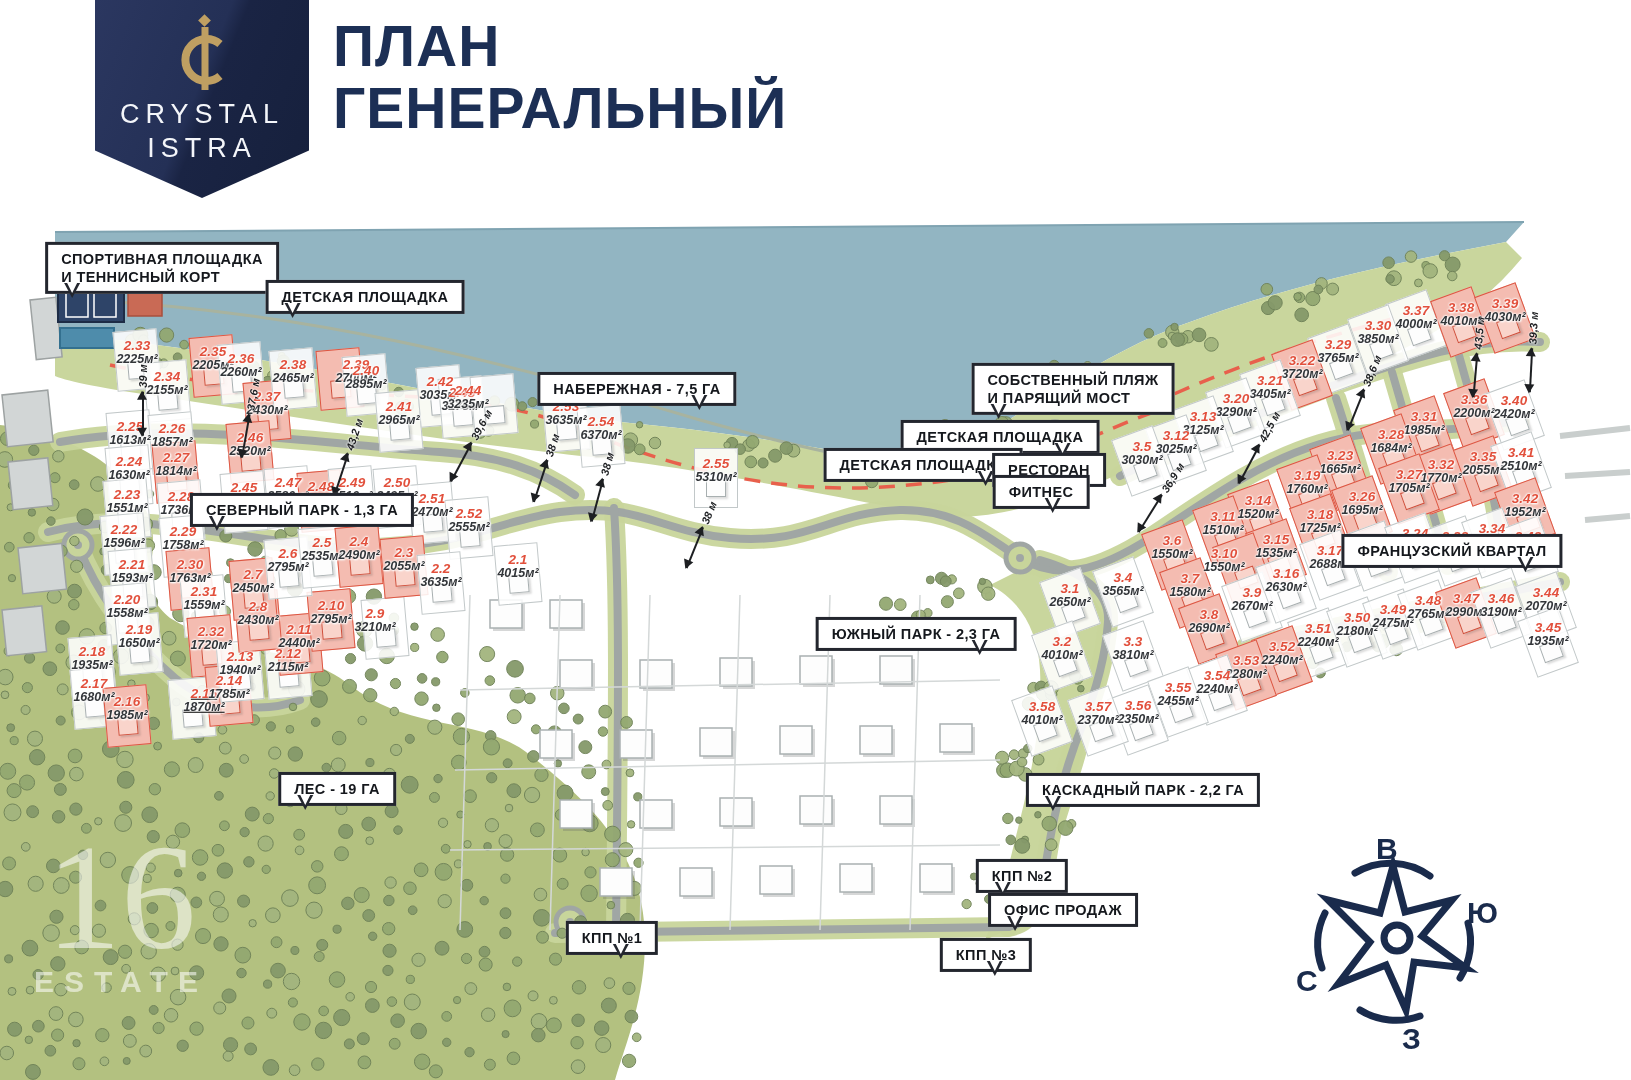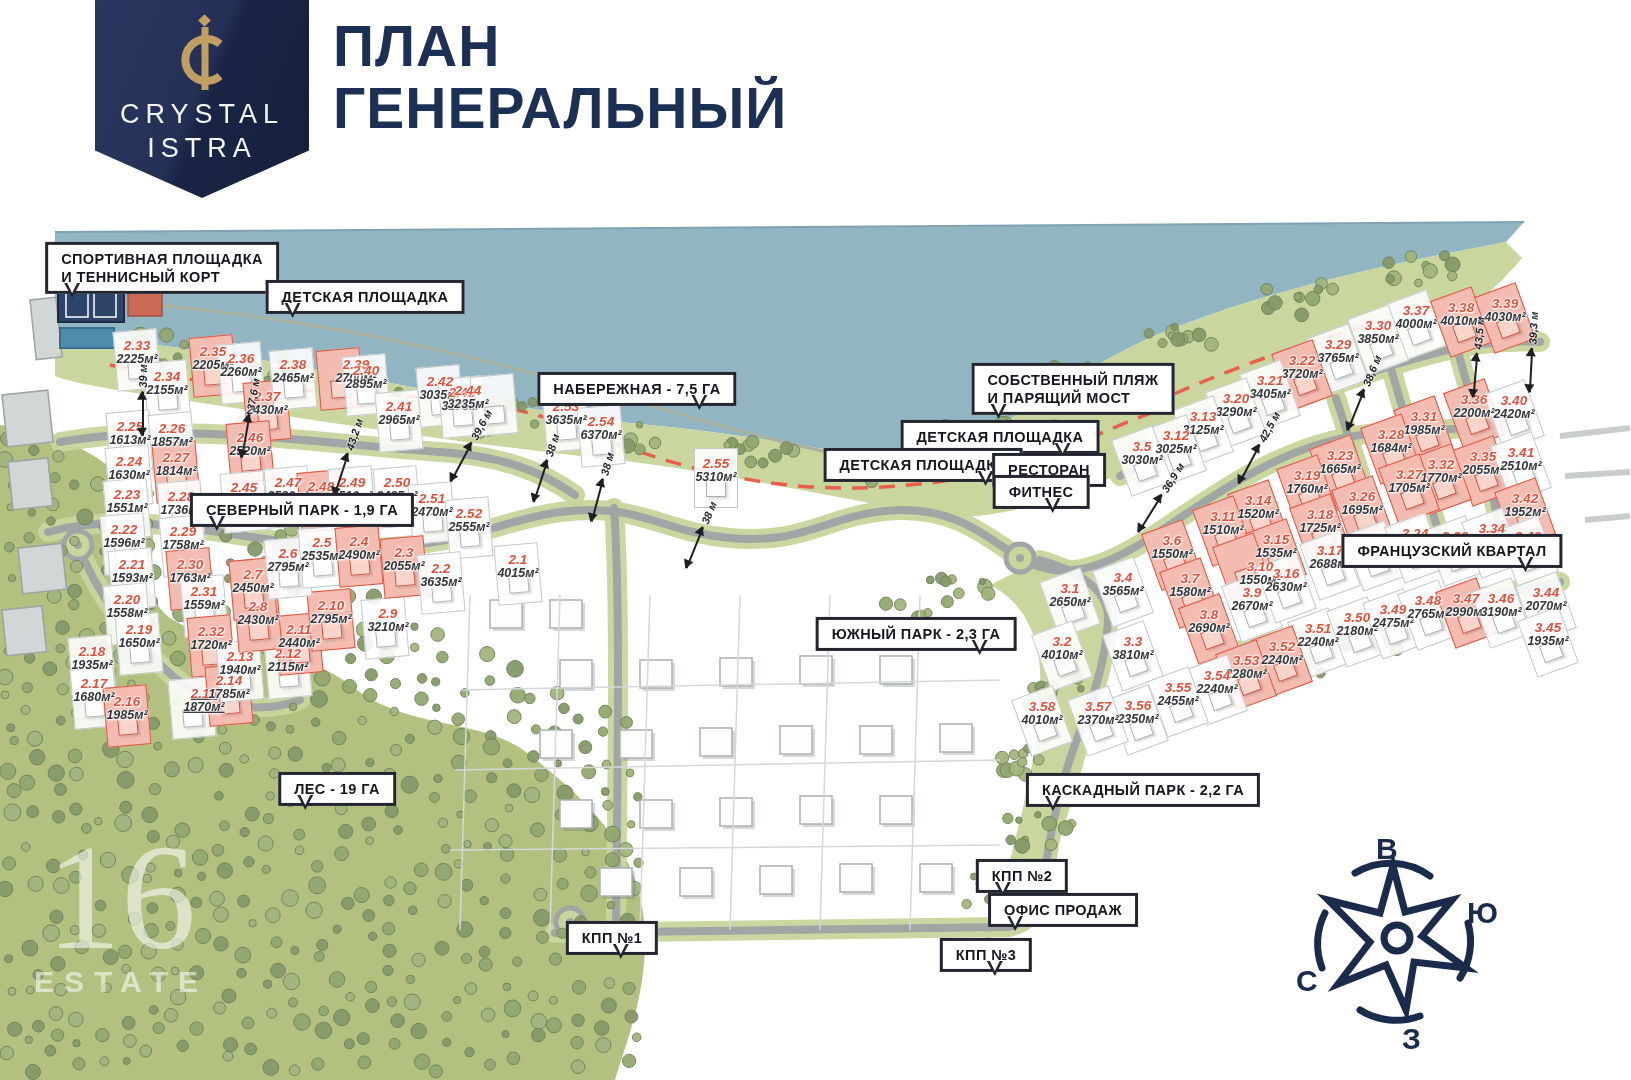--- a/index.html
+++ b/index.html
@@ -1496,7 +1496,7 @@
         <div>ФИТНЕС</div>
       </div>
       <div class="callout tail-bl" style="left: 302px; top: 510px;">
-        <div>СЕВЕРНЫЙ ПАРК - 1,9 ГА</div>
+        <div>СЕВЕРНЫЙ ПАРК - 1,3 ГА</div>
       </div>
       <div class="callout tail-br" style="left: 916px; top: 634px;">
         <div>ЮЖНЫЙ ПАРК - 2,3 ГА</div>

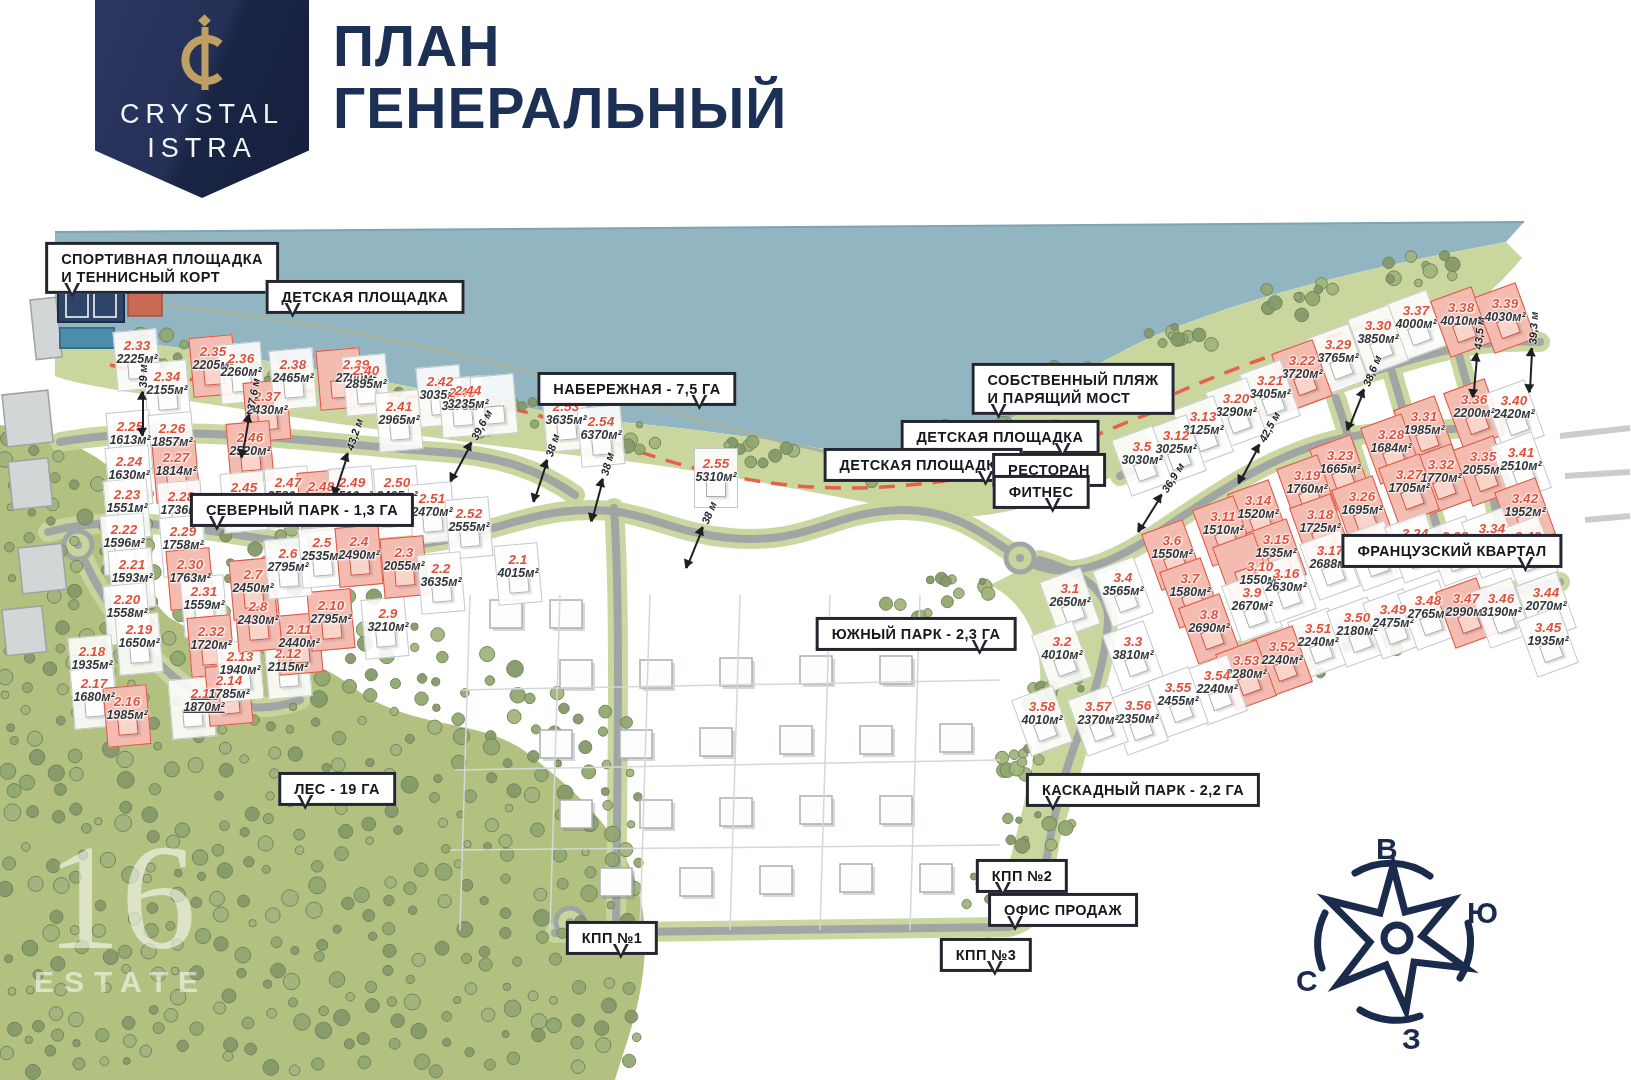--- a/index.html
+++ b/index.html
@@ -1297,7 +1297,7 @@
         <span class="num">3.6</span>
         <span class="area">1550м²</span>
       </div>
-      <div class="plot" style="left: 1260px; top: 560px; margin-top: 13px;">
+      <div class="plot" style="left: 1224px; top: 560px;">
         <span class="num">3.10</span>
         <span class="area">1550м²</span>
       </div>

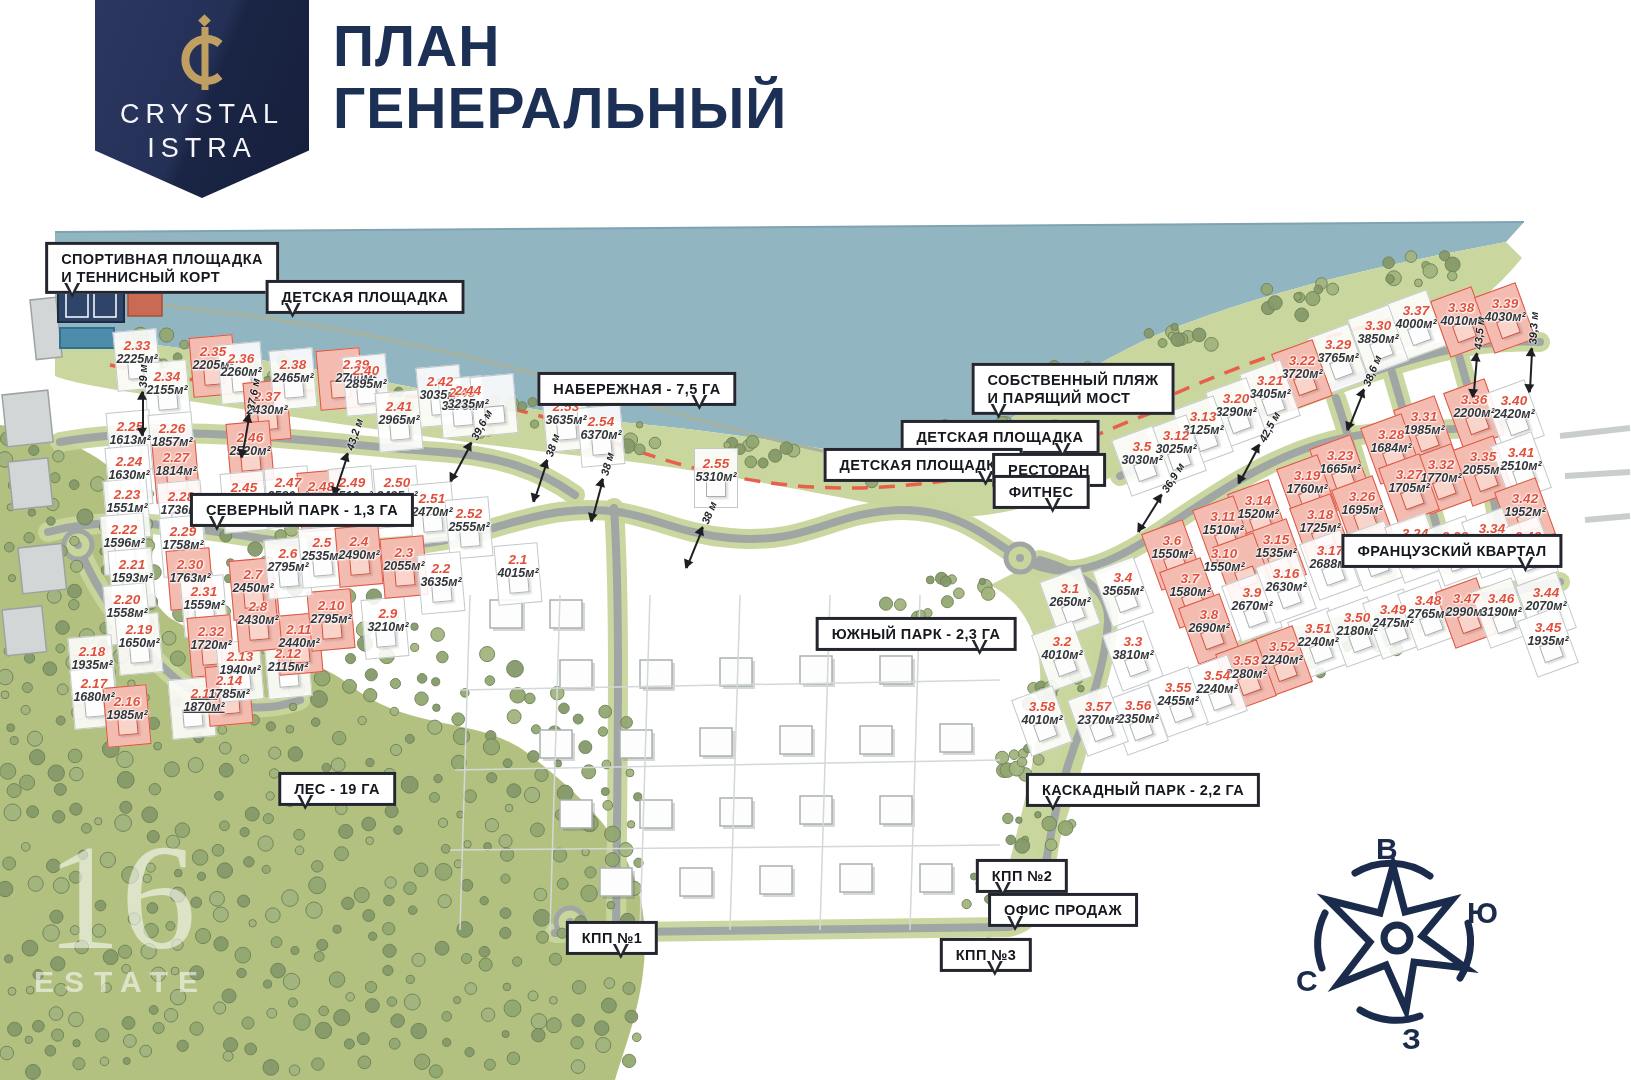--- a/index.html
+++ b/index.html
@@ -1149,7 +1149,7 @@
         <span class="num">2.10</span>
         <span class="area">2795м²</span>
       </div>
-      <div class="plot" style="left: 385px; top: 620px; padding-left: 6px;">
+      <div class="plot" style="left: 372px; top: 620px; padding-left: 6px;">
         <span class="num">2.9</span>
         <span class="area">3210м²</span>
       </div>

